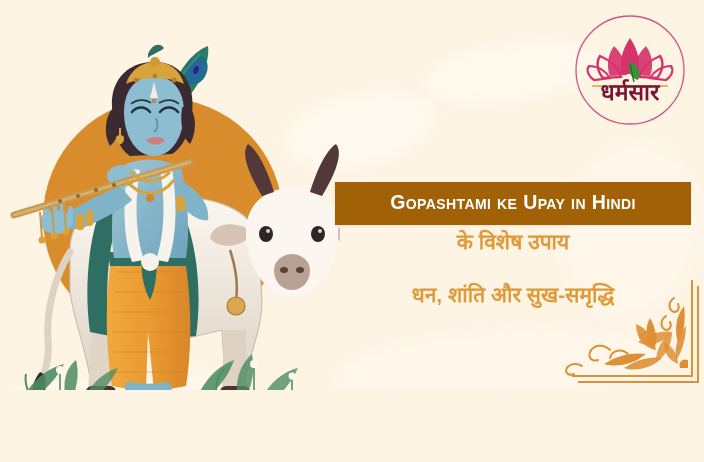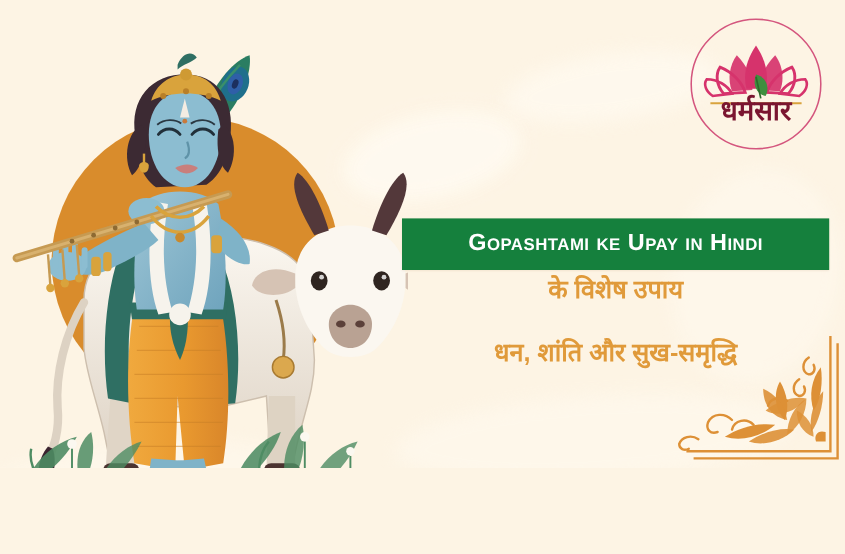--- a/index.html
+++ b/index.html
@@ -47,7 +47,7 @@
   }
   #title-pill {
     display:block;
-    background:#15803d;
+    background:#a16207;
     border-radius:0;
     padding:11px 10px 12px;
     color:#ffffff;

